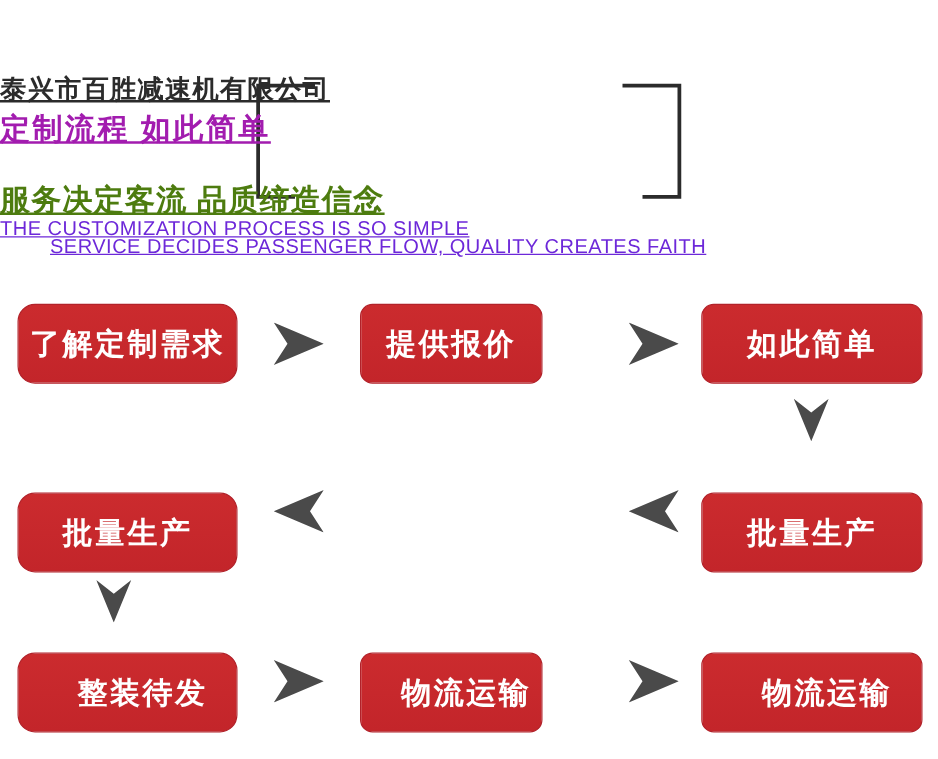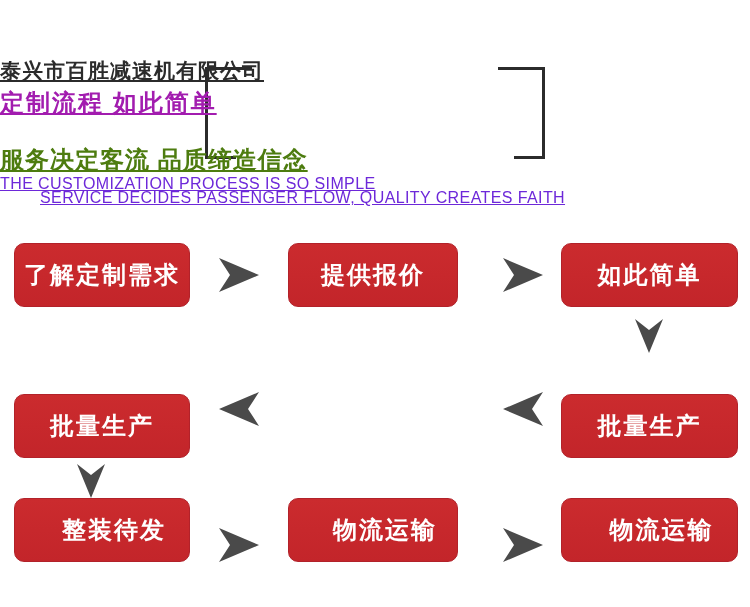--- a/index.html
+++ b/index.html
@@ -25,7 +25,7 @@
     color:#ffffff;font-size:24px;font-weight:bold;letter-spacing:2px;
     box-sizing:border-box;
   }
-  .col-a{left:14px;width:176px;}
+  .col-a{left:14px;width:176px;border-radius:14px;}
   .col-b{left:288px;width:170px;text-align:center;}
   .col-c{left:561px;width:177px;}
   .row-1{top:243px;}

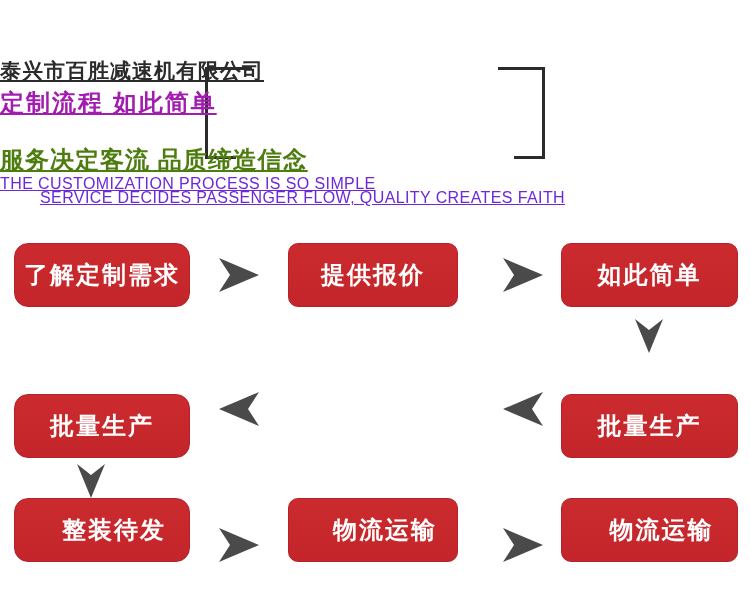--- a/index.html
+++ b/index.html
@@ -26,7 +26,7 @@
     box-sizing:border-box;
   }
   .col-a{left:14px;width:176px;border-radius:14px;}
-  .col-b{left:288px;width:170px;text-align:center;}
+  .col-b{left:288px;width:146px;text-align:center;}
   .col-c{left:561px;width:177px;}
   .row-1{top:243px;}
   .row-2{top:394px;}

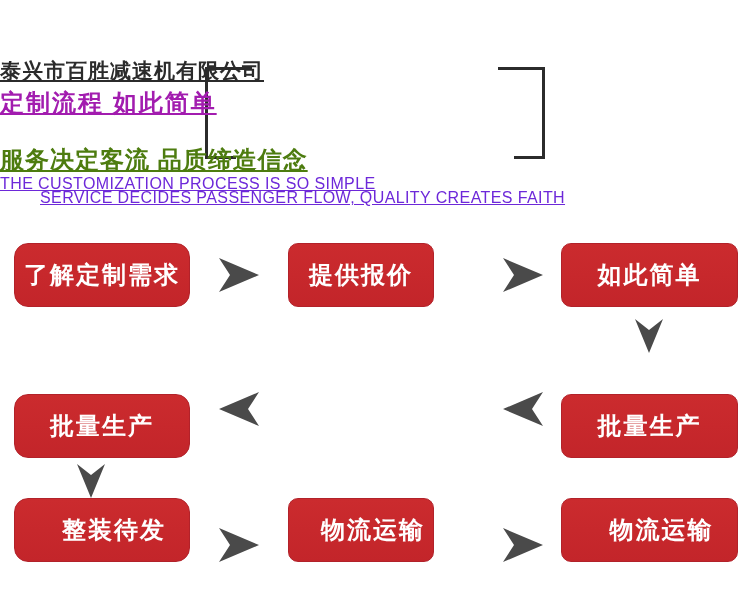--- a/index.html
+++ b/index.html
@@ -30,7 +30,7 @@
   .col-c{left:561px;width:177px;}
   .row-1{top:243px;}
   .row-2{top:394px;}
-  .row-3{top:498px;padding-left:24px;}
+  .row-3{top:522px;padding-left:24px;}
   .arrow{position:absolute;}
 </style>
 </head>

